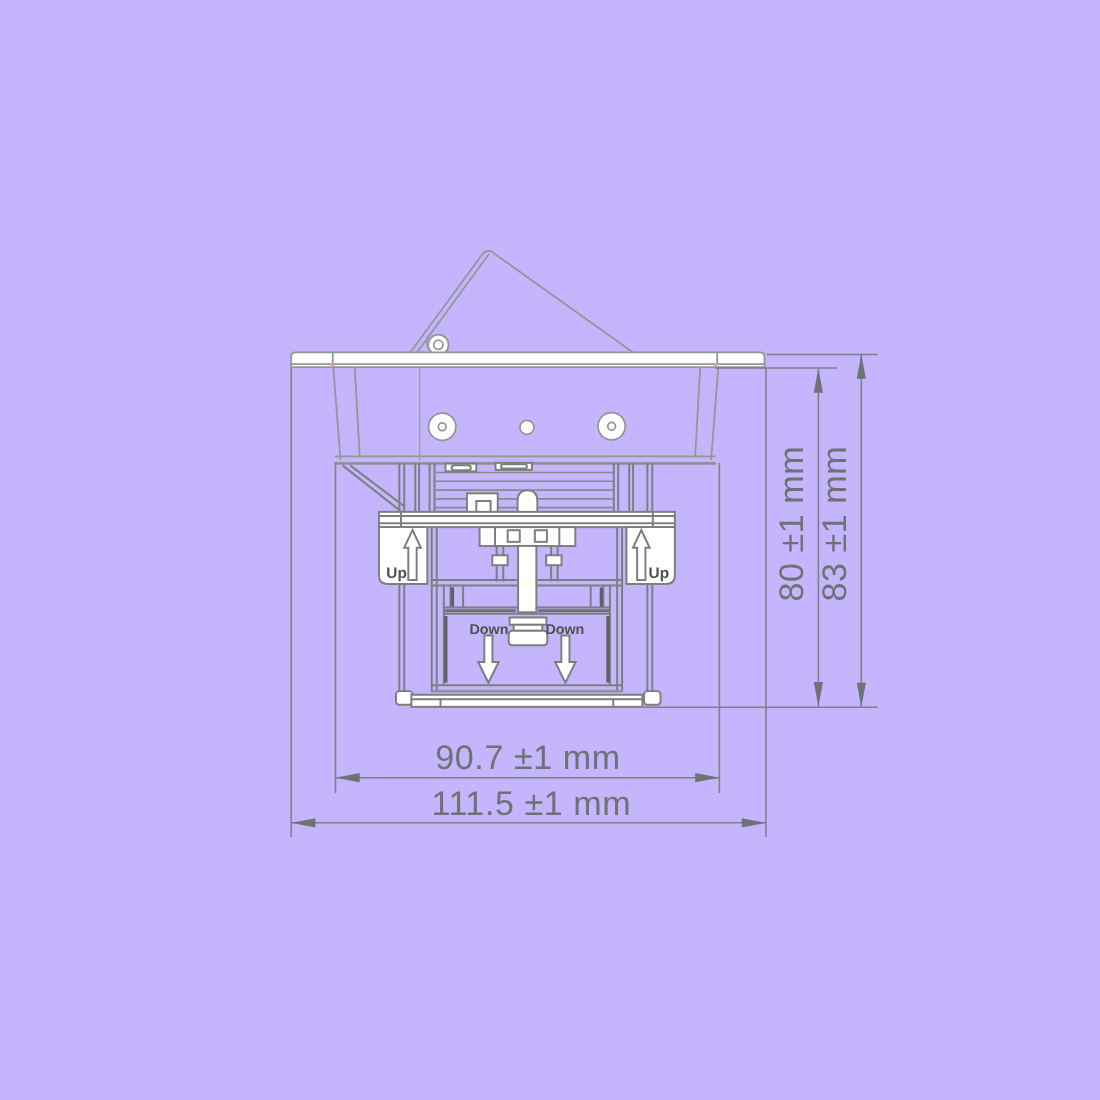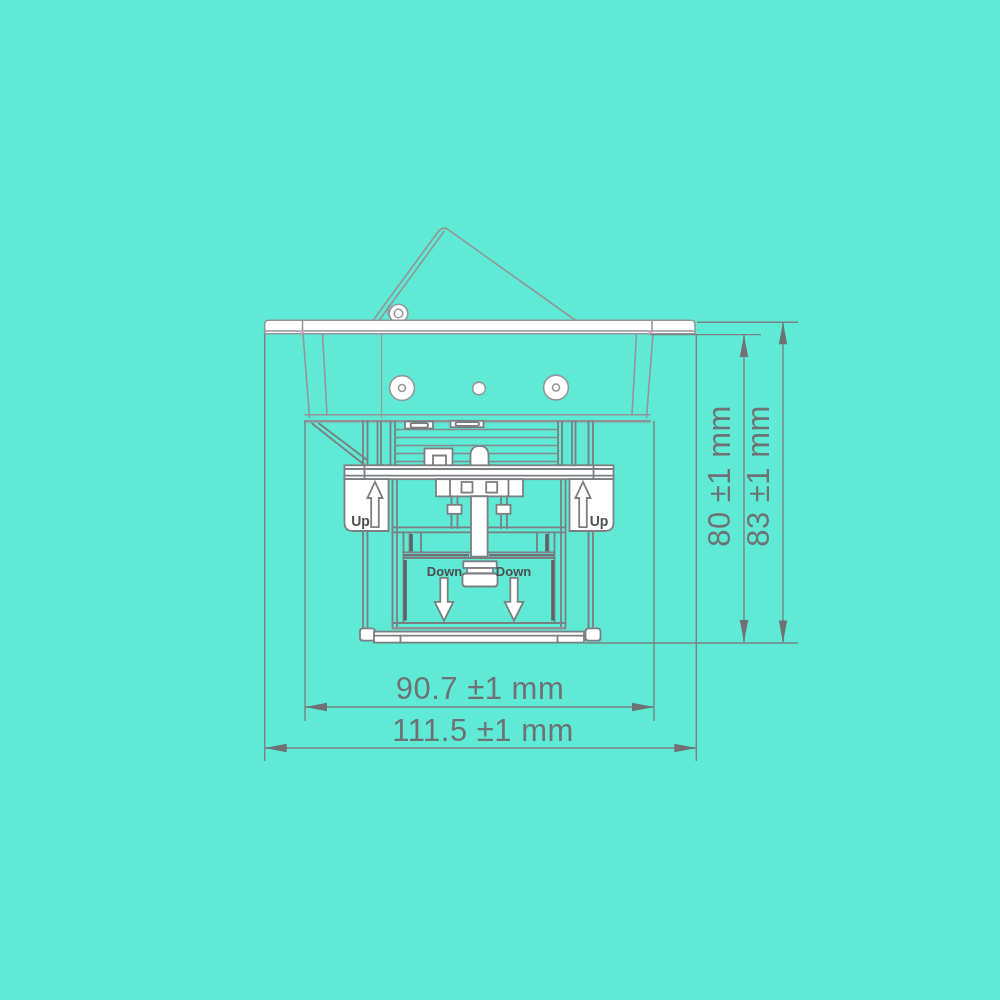--- a/index.html
+++ b/index.html
@@ -3,7 +3,7 @@
 <meta charset="utf-8">
 <style>
   html,body{margin:0;padding:0;background:#ffffff;}
-  .stage{width:1000px;height:1000px;position:relative;background:#5eead4;overflow:hidden;}
+  .stage{width:1000px;height:1000px;position:relative;background:#c4b5fd;overflow:hidden;}
   svg{display:block;}
   
   .s1  {stroke:#939699;stroke-width:1.6;fill:none;stroke-linecap:round;}

